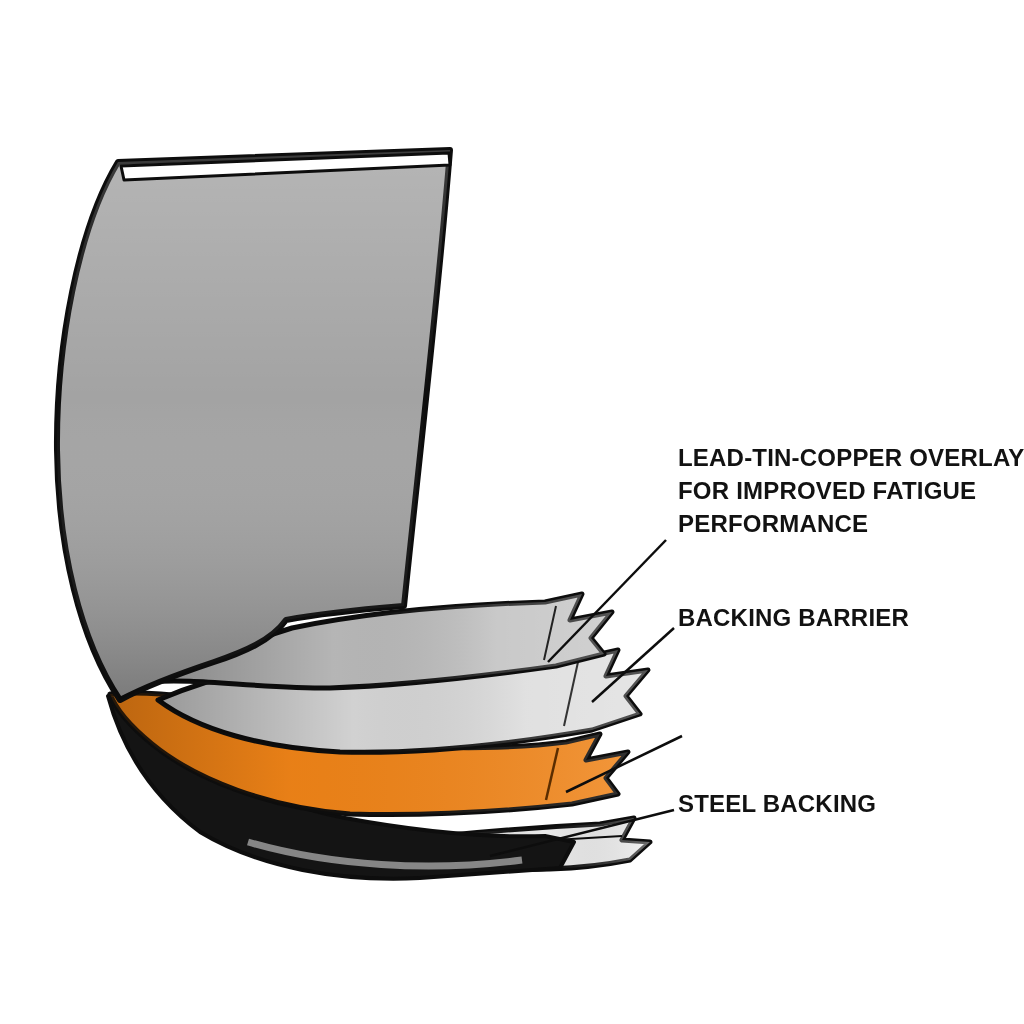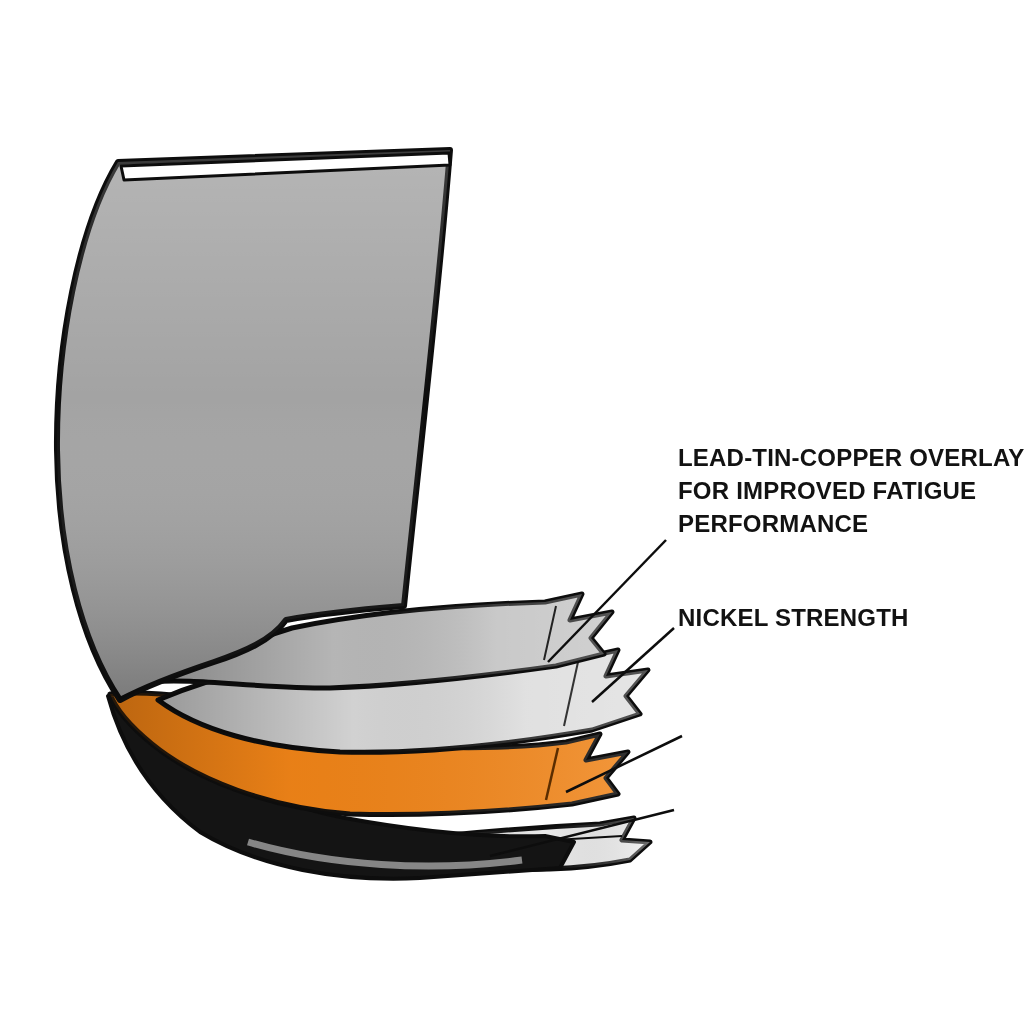--- a/index.html
+++ b/index.html
@@ -109,7 +109,7 @@
 FOR IMPROVED FATIGUE
 PERFORMANCE</div>
 
-  <div class="label label-nickel">NICKEL STRENGTH</div>
+  <div class="label label-nickel">BACKING BARRIER</div>
 
 
 

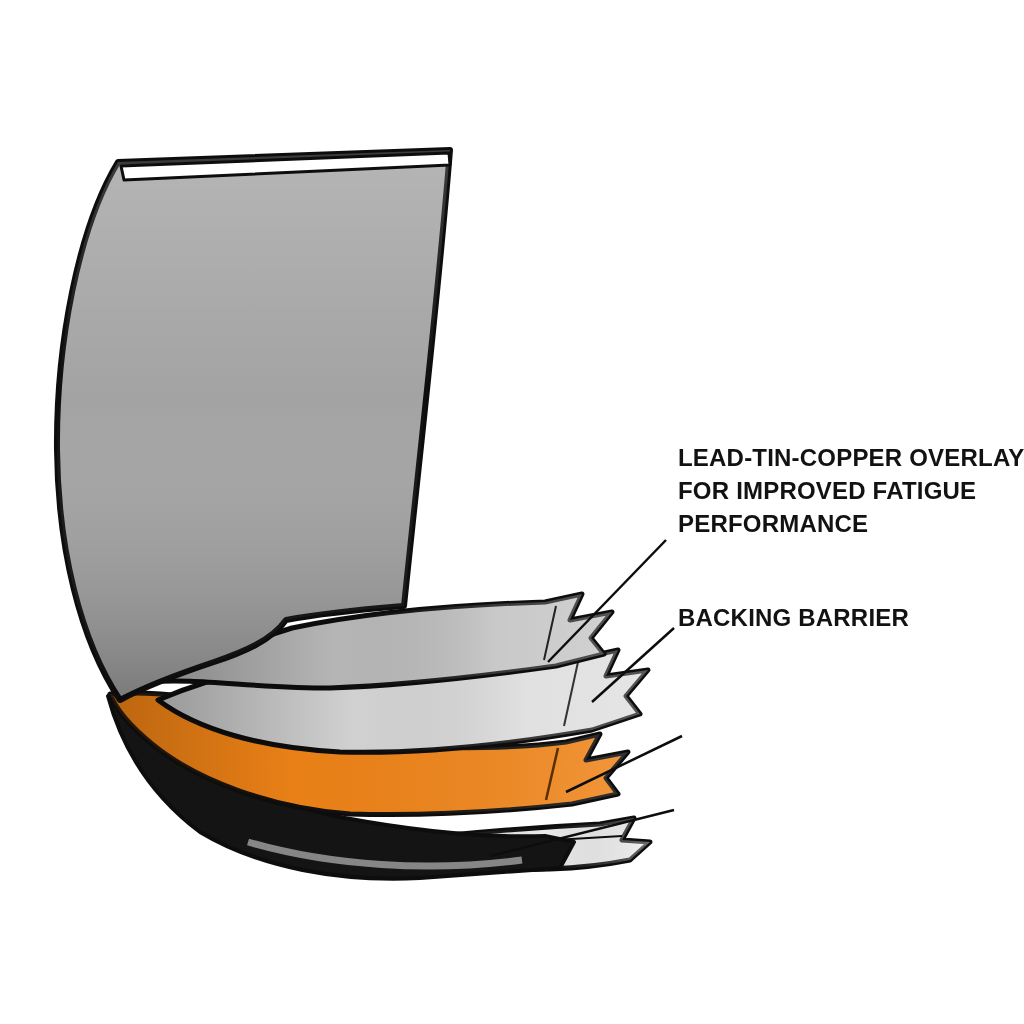--- a/index.html
+++ b/index.html
@@ -112,6 +112,7 @@
   <div class="label label-nickel">BACKING BARRIER</div>
 
 
+  <div class="label label-steel">STEEL BACKING</div>
 
 </div>
 

